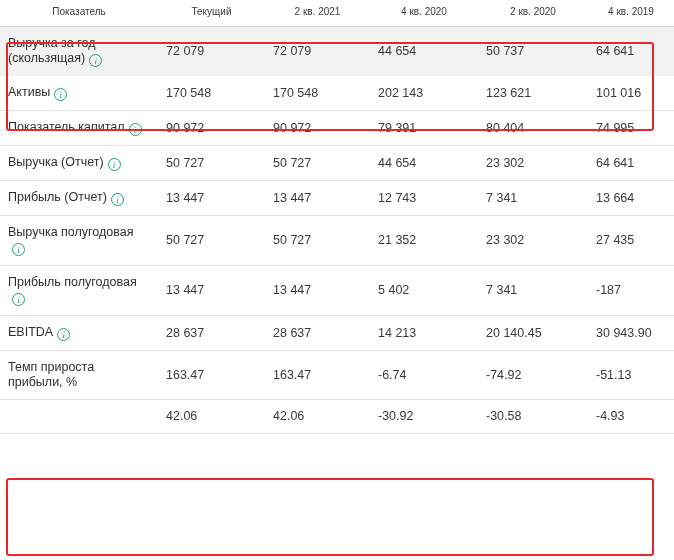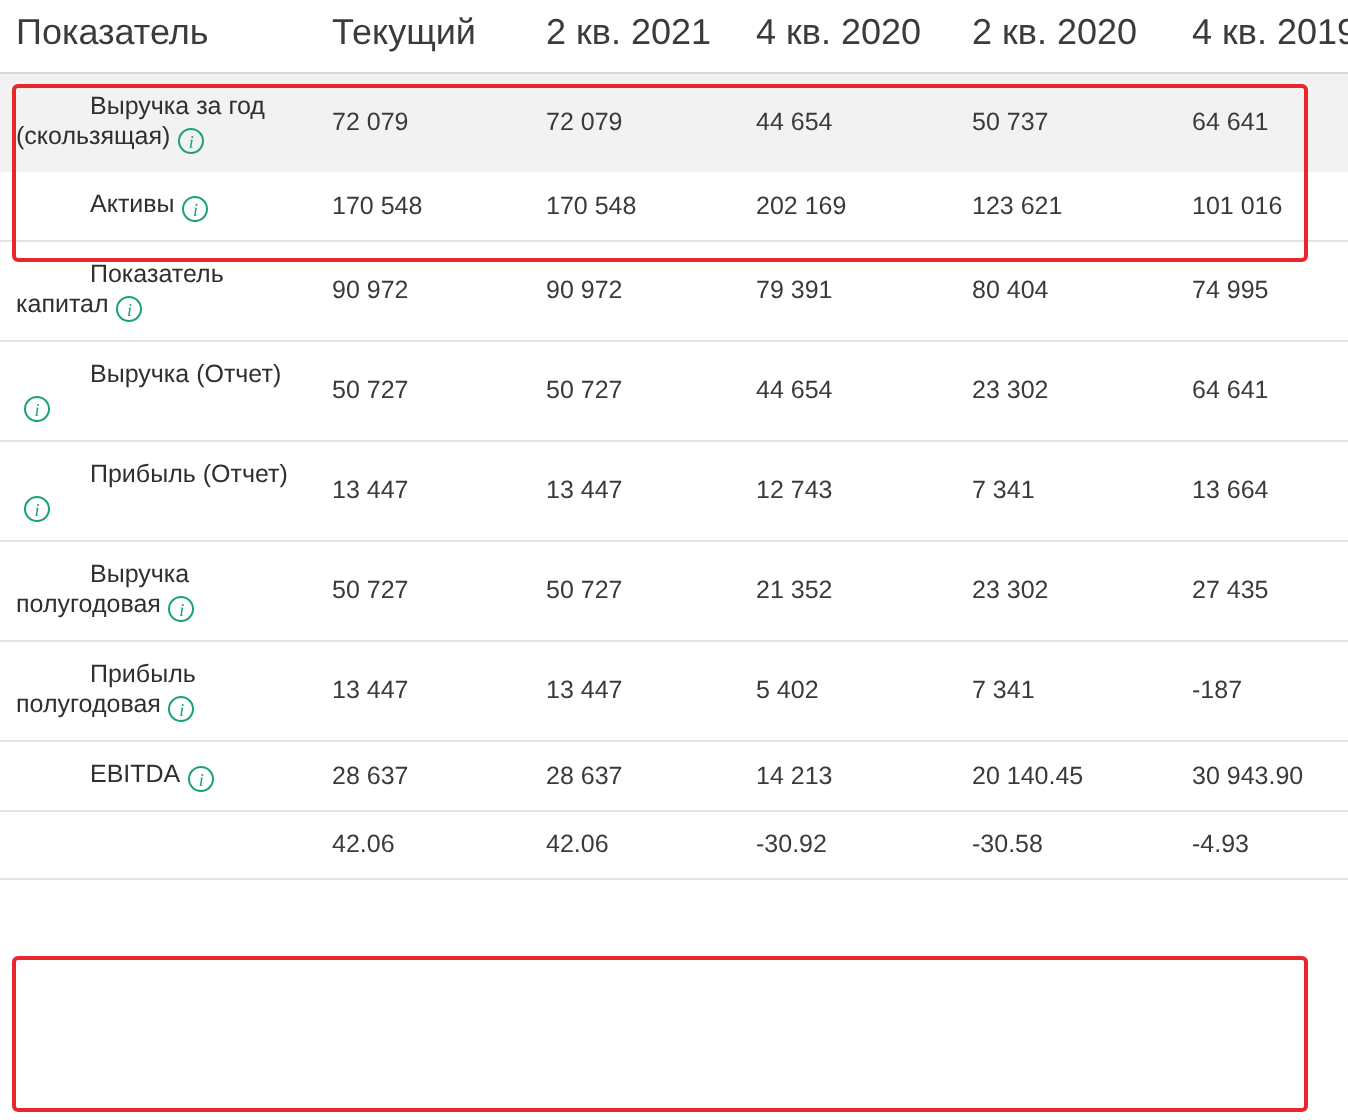--- a/index.html
+++ b/index.html
@@ -34,9 +34,9 @@
 
   thead th {
     font-weight: normal;
-    font-size: 18px;
+    font-size: 10px;
     color: #3b3b3b;
-    text-align: left;
+    text-align: center;
     padding: 6px 8px 9px 8px;
     border-bottom: 1px solid #d9d9d9;
     vertical-align: bottom;

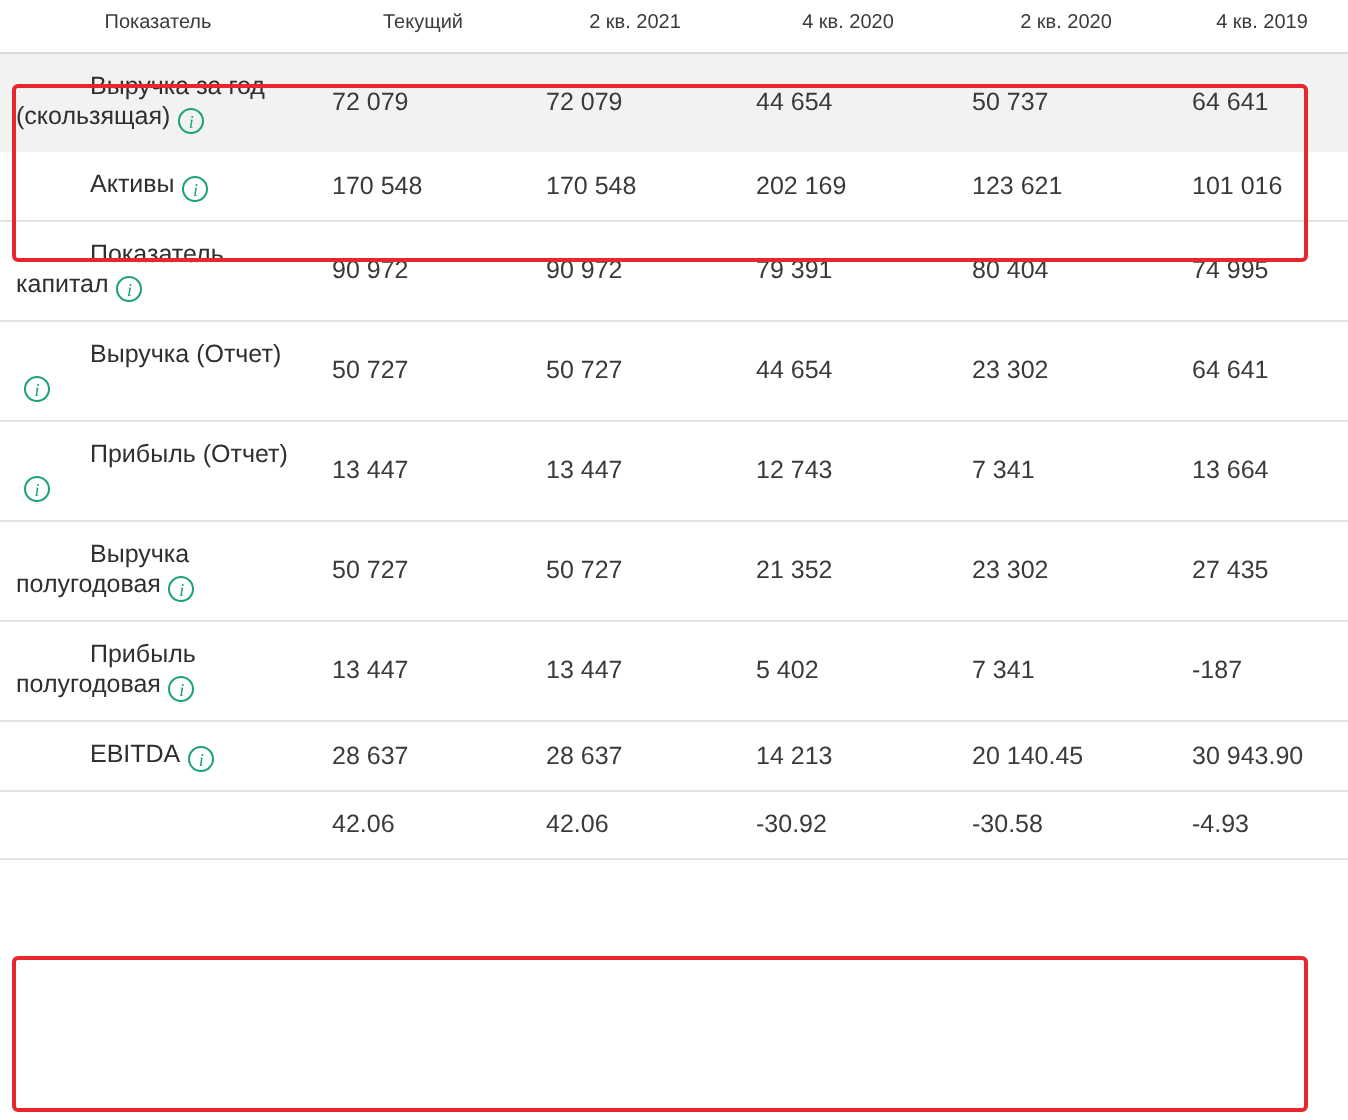--- a/index.html
+++ b/index.html
@@ -61,7 +61,6 @@
   }
   .lbl-text {
     display: inline;
-    margin-left: 37px;
   }
   .info-icon {
     display: inline-block;

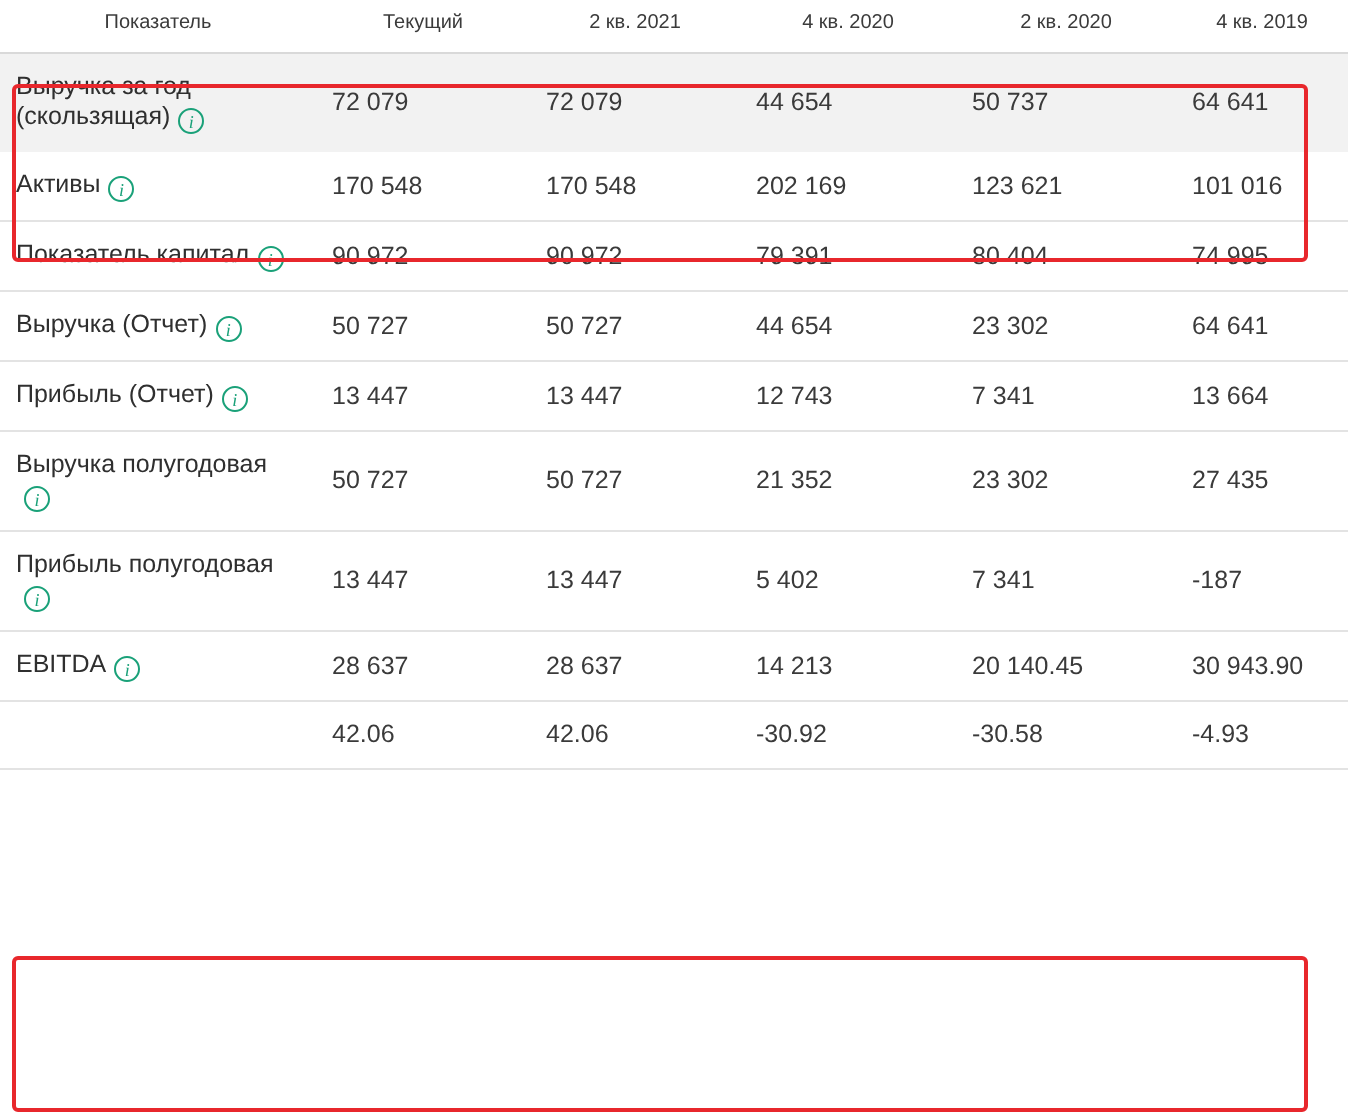--- a/index.html
+++ b/index.html
@@ -140,7 +140,7 @@
         <td class="label"><span class="lbl-text">Активы</span><span class="info-icon">i</span></td>
         <td>170 548</td>
         <td>170 548</td>
-        <td>202 169</td>
+        <td>202 143</td>
         <td>123 621</td>
         <td>101 016</td>
       </tr>

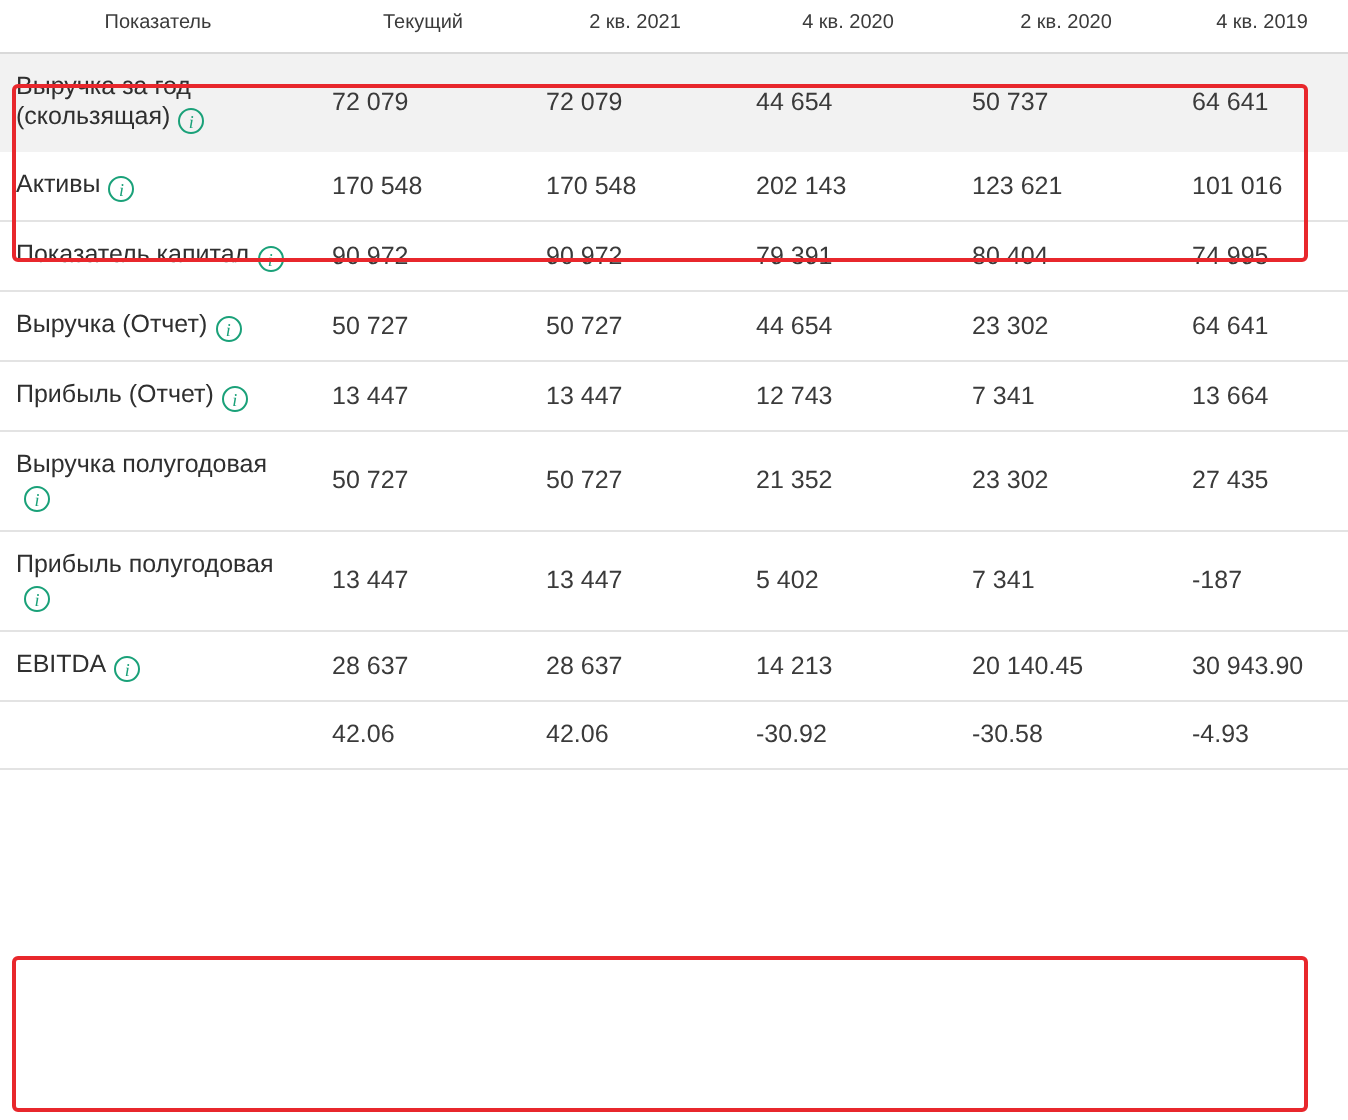--- a/index.html
+++ b/index.html
@@ -201,6 +201,14 @@
         <td>30 943.90</td>
       </tr>
 
+      <tr>
+        <td class="label"><span class="lbl-text">Темп прироста прибыли, %</span></td>
+        <td>163.47</td>
+        <td>163.47</td>
+        <td>-6.74</td>
+        <td>-74.92</td>
+        <td>-51.13</td>
+      </tr>
 
       <tr>
         <td class="label"></td>

